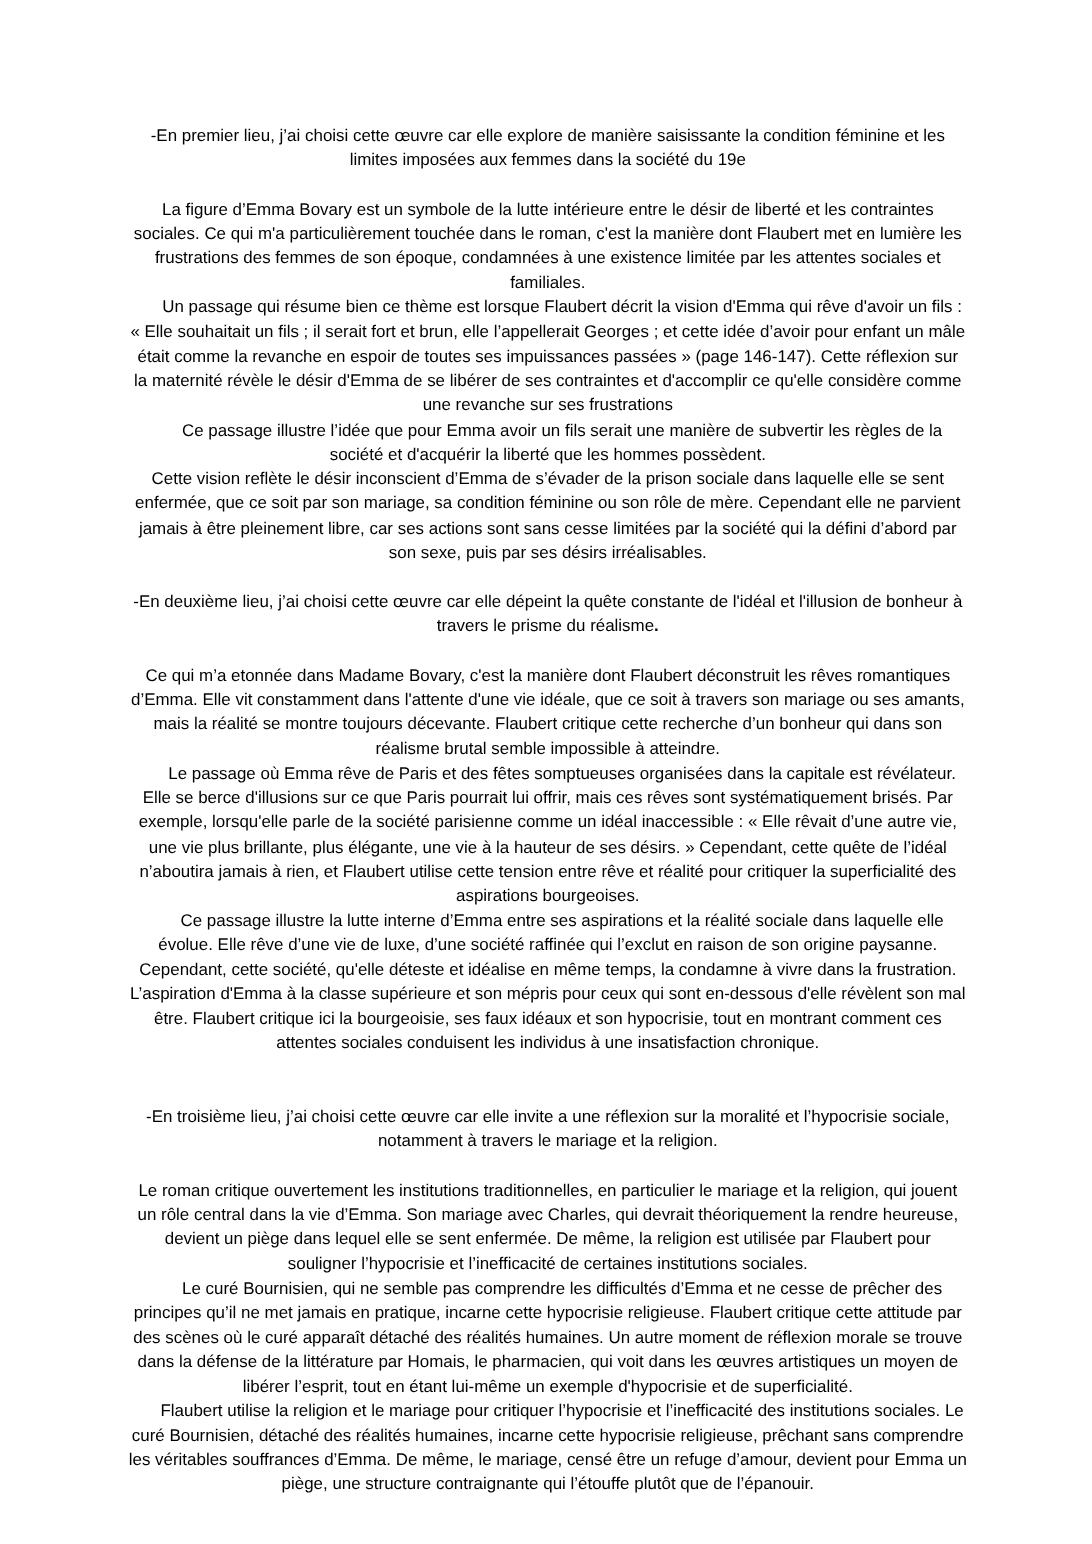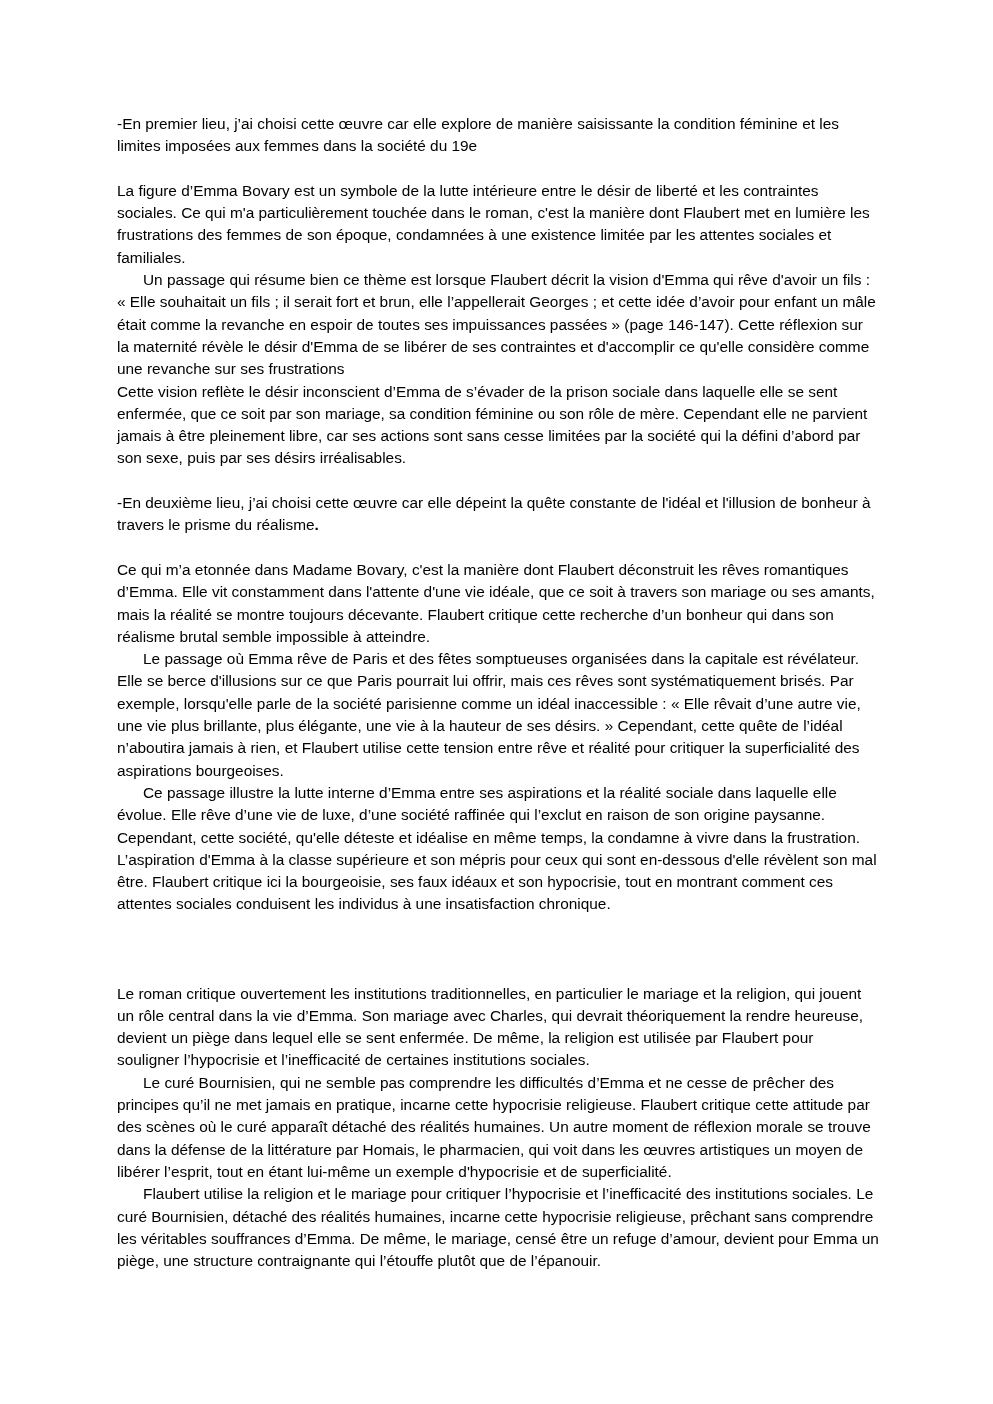--- a/index.html
+++ b/index.html
@@ -31,7 +31,7 @@
     font-size: 15.4px;
     line-height: 22.3px;
     margin: 0;
-    text-align: left;
+    text-align: center;
     word-spacing: 0px;
     letter-spacing: 0px;
     -webkit-font-smoothing: none;

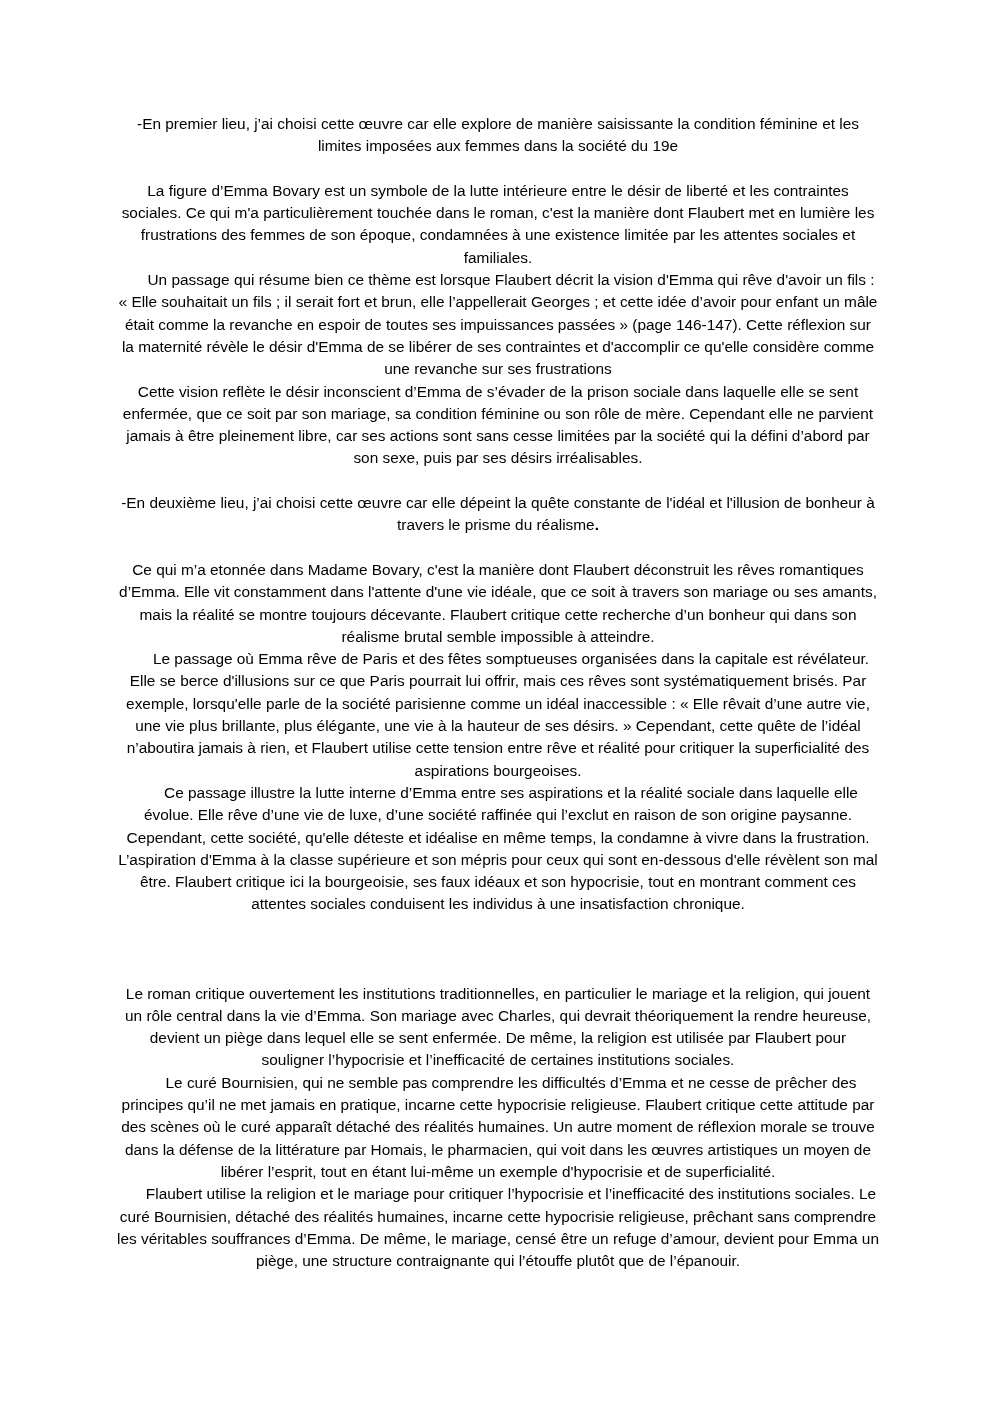--- a/index.html
+++ b/index.html
@@ -57,6 +57,7 @@
 
     <p class="para indent">Un passage qui résume bien ce thème est lorsque Flaubert décrit la vision d'Emma qui rêve d'avoir un fils : « Elle souhaitait un fils ; il serait fort et brun, elle l’appellerait Georges ; et cette idée d’avoir pour enfant un mâle était comme la revanche en espoir de toutes ses impuissances passées » (page 146-147). Cette réflexion sur la maternité révèle le désir d'Emma de se libérer de ses contraintes et d'accomplir ce qu'elle considère comme une revanche sur ses frustrations</p>
 
+    <p class="para indent">Ce passage illustre l’idée que pour Emma avoir un fils serait une manière de subvertir les règles de la société et d'acquérir la liberté que les hommes possèdent.</p>
 
     <p class="para">Cette vision reflète le désir inconscient d’Emma de s’évader de la prison sociale dans laquelle elle se sent enfermée, que ce soit par son mariage, sa condition féminine ou son rôle de mère. Cependant elle ne parvient jamais à être pleinement libre, car ses actions sont sans cesse limitées par la société qui la défini d’abord par son sexe, puis par ses désirs irréalisables.</p>
 

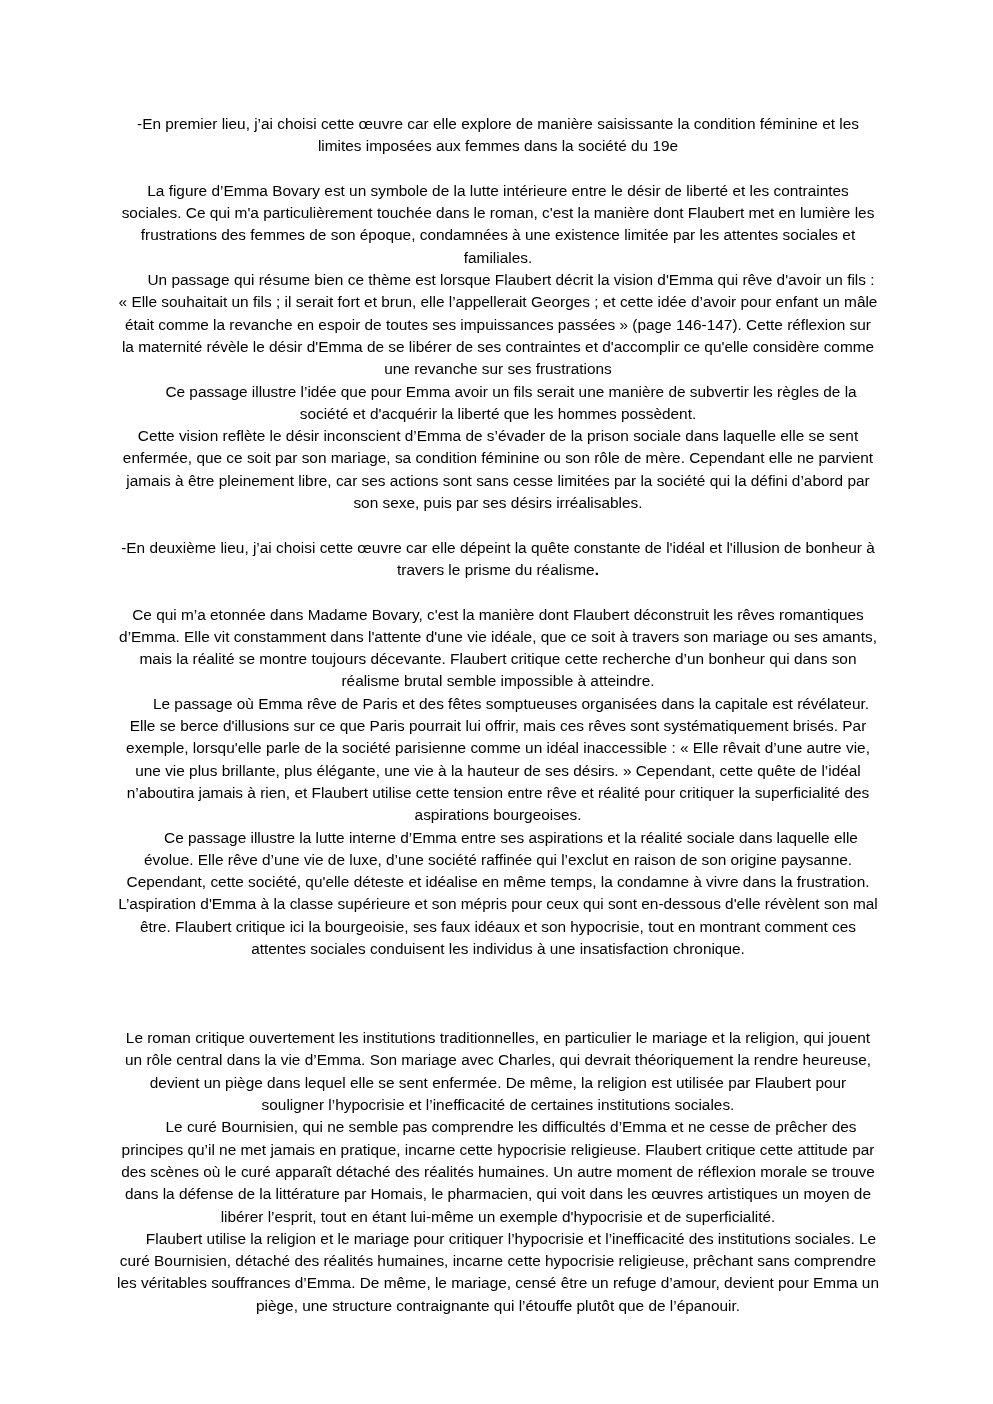--- a/index.html
+++ b/index.html
@@ -75,6 +75,7 @@
 
     <div class="gap-2"></div>
 
+    <p class="para">-En troisième lieu, j’ai choisi cette œuvre car elle invite a  une réflexion sur la moralité et l’hypocrisie sociale, notamment à travers le mariage et la religion.</p>
 
     <div class="gap-1"></div>
 

